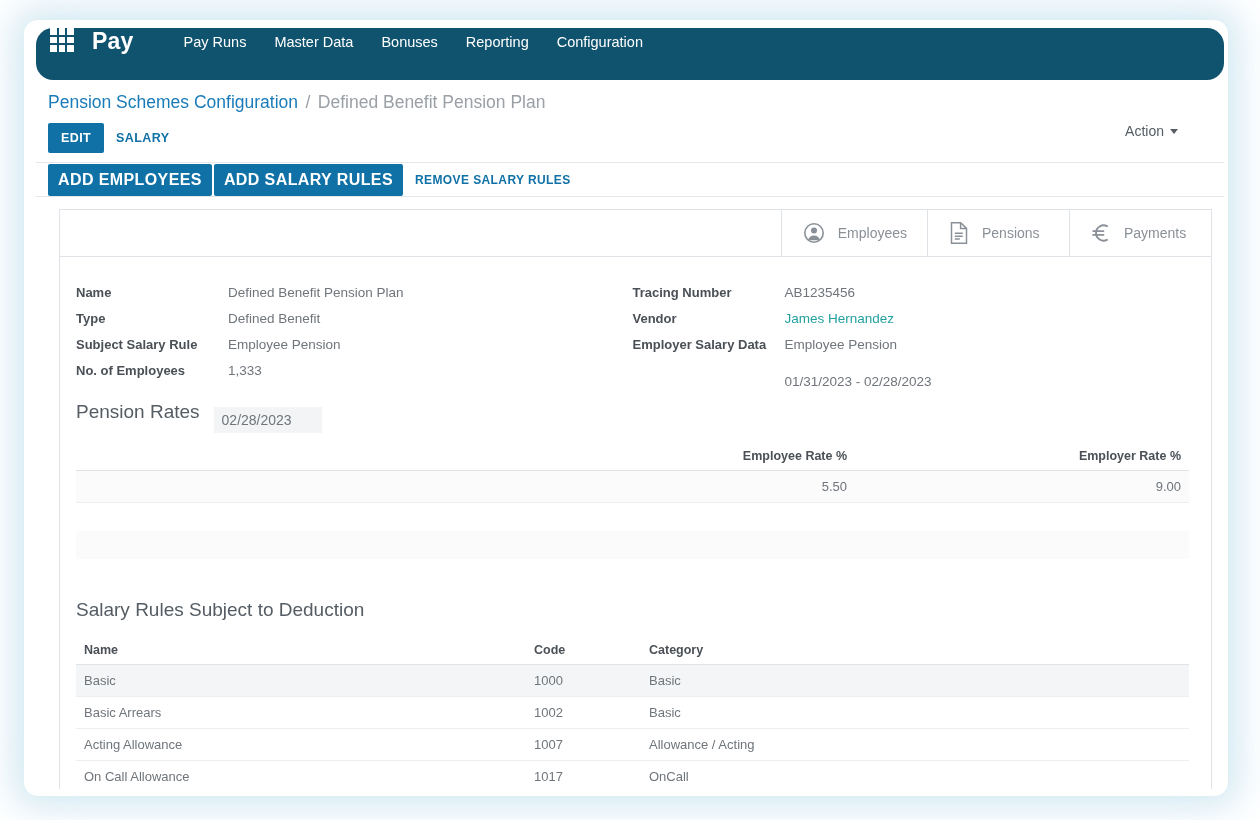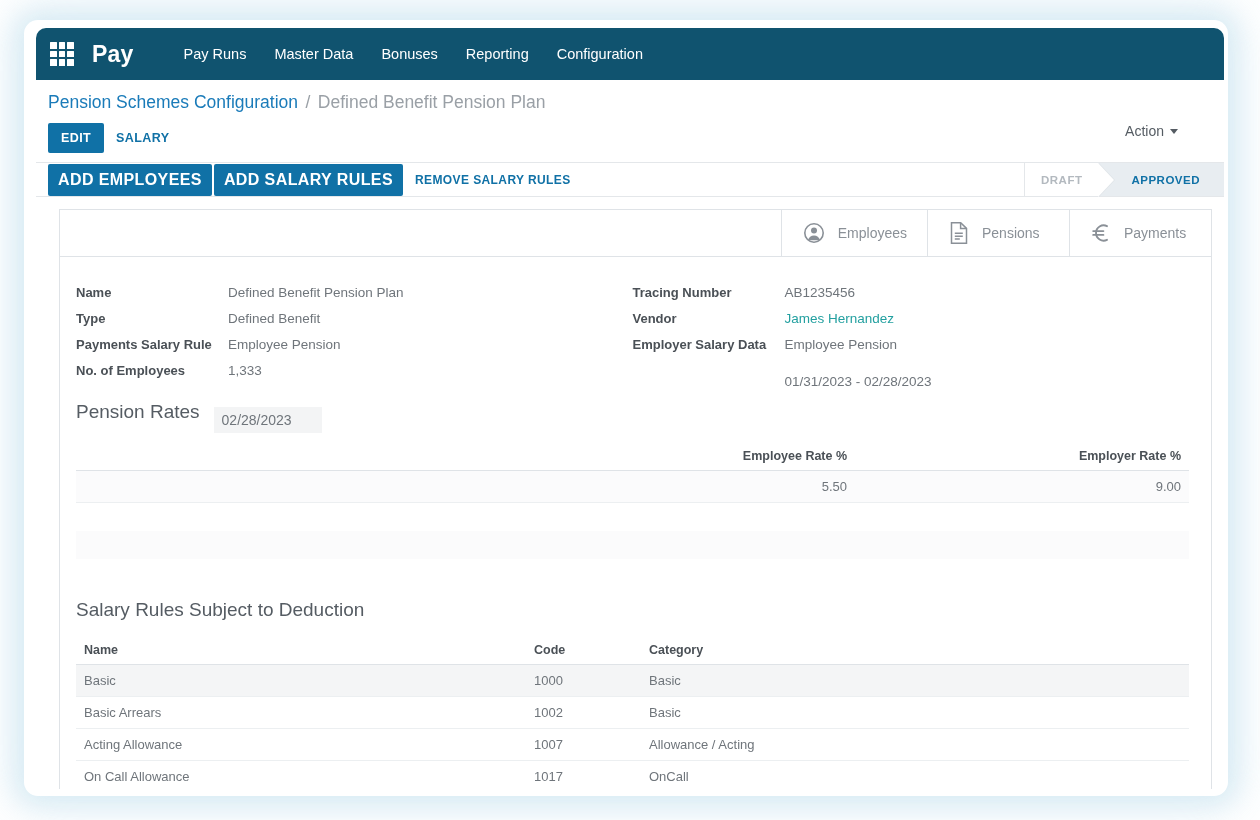--- a/index.html
+++ b/index.html
@@ -42,8 +42,9 @@
     height: 52px;
     background: #10536f;
     display: flex;
-    align-items: center;
+    align-items: flex-start;
     padding: 0 0 0 14px;
+    border-radius: 17px;
   }
   .grid-icon {
     width: 24px; height: 24px;

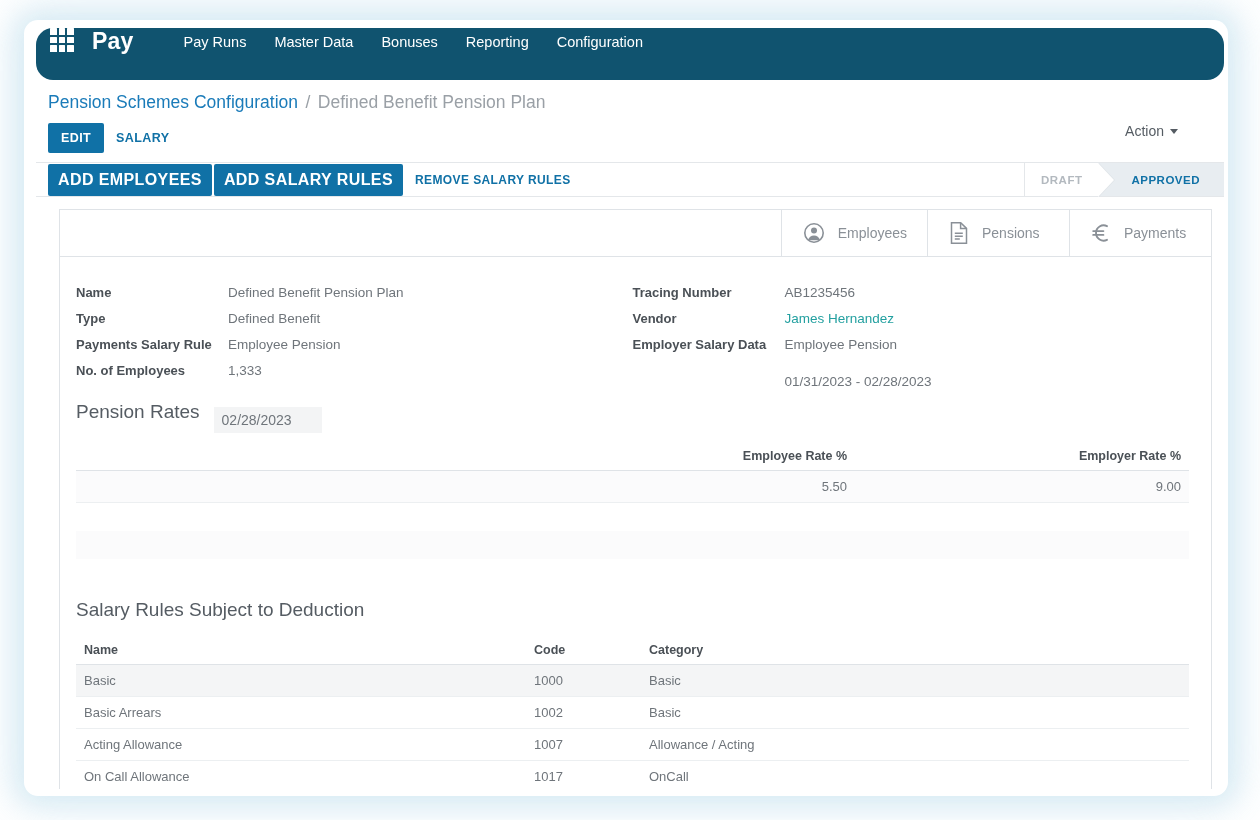--- a/index.html
+++ b/index.html
@@ -336,11 +336,6 @@
         <button class="btn-sm">ADD EMPLOYEES</button>
         <button class="btn-sm">ADD SALARY RULES</button>
         <button class="btn-sm-link">REMOVE SALARY RULES</button>
-      </div>
-      <div class="statusbar">
-        <div class="stat done">DRAFT</div>
-        <div class="arrowsep"></div>
-        <div class="stat current">APPROVED</div>
       </div>
     </div>
 

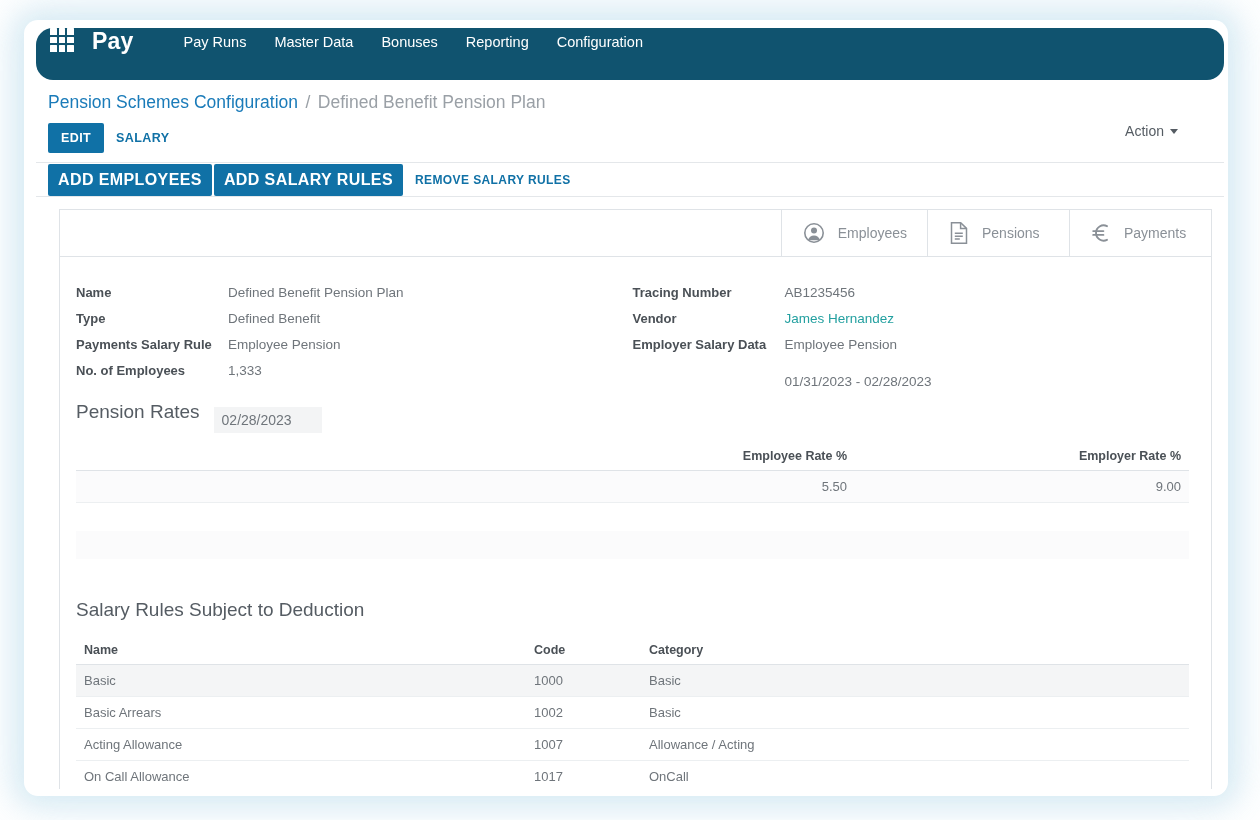--- a/index.html
+++ b/index.html
@@ -387,7 +387,7 @@
                 <div class="fval plain">Defined Benefit</div>
               </div>
               <div class="frow">
-                <div class="flabel">Payments Salary Rule</div>
+                <div class="flabel">Subject Salary Rule</div>
                 <div class="fval plain">Employee Pension</div>
               </div>
               <div class="frow">

